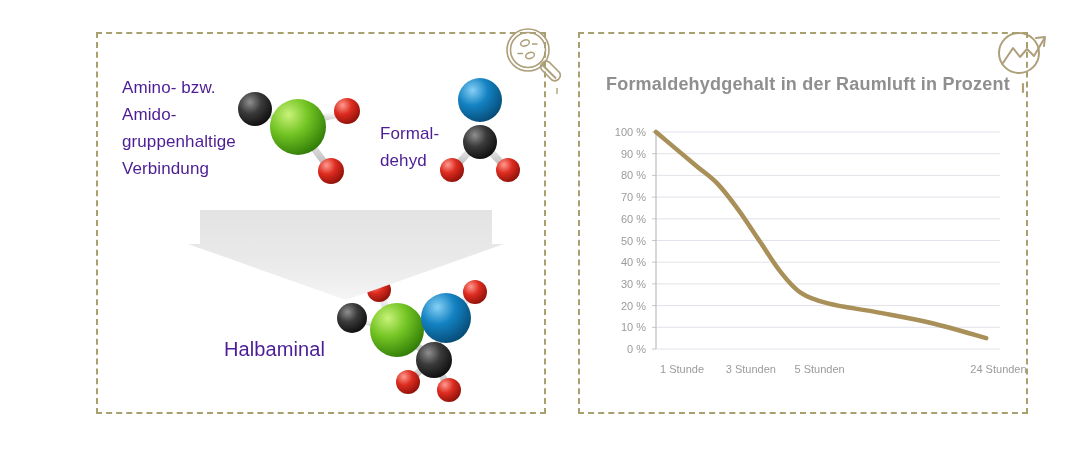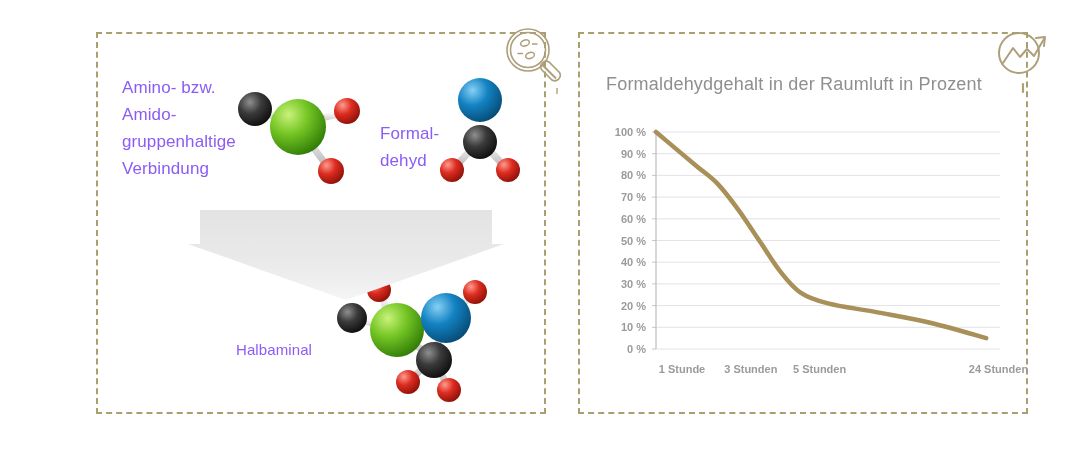--- a/index.html
+++ b/index.html
@@ -41,7 +41,7 @@
     position: absolute;
     font-size: 17px;
     line-height: 27px;
-    color: #8b5cf6;
+    color: #4c1d95;
     white-space: pre-line;
     letter-spacing: .1px;
   }

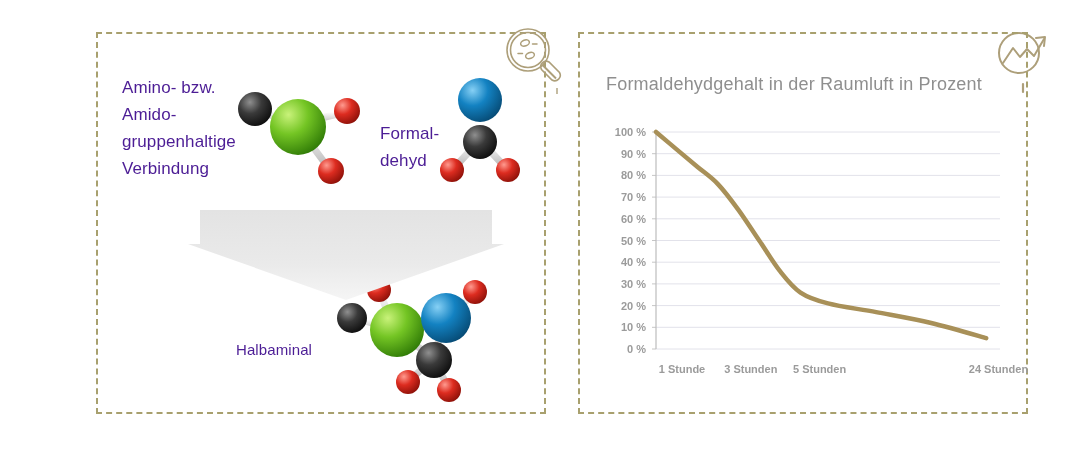--- a/index.html
+++ b/index.html
@@ -69,6 +69,7 @@
     font-size: 18px;
     color: #8f8f8f;
     letter-spacing: .2px;
+    font-weight: bold;
   }
   #chart-area {
     position: absolute;

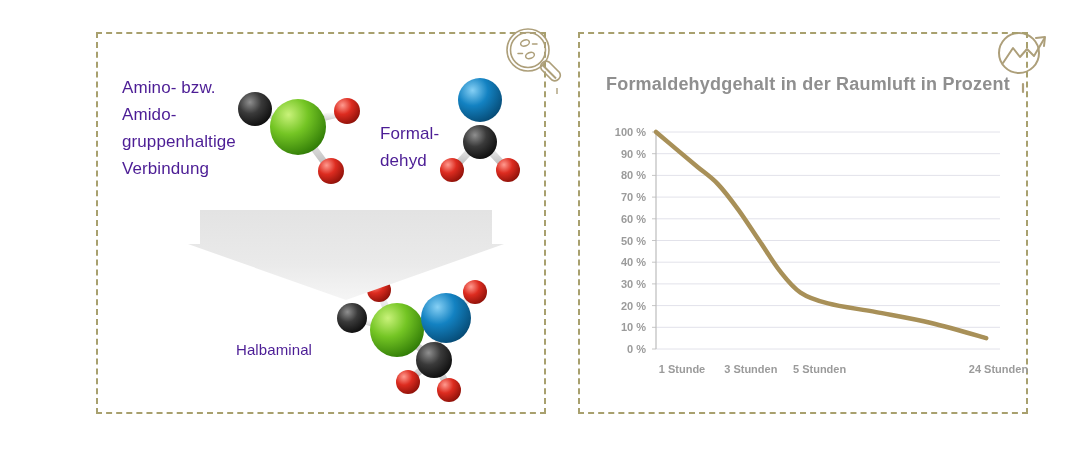--- a/index.html
+++ b/index.html
@@ -77,7 +77,6 @@
     top: 120px;
     width: 412px;
     height: 260px;
-    font-weight: bold;
   }
   #chart-svg { display: block; width: 412px; height: 260px; overflow: visible; }
 

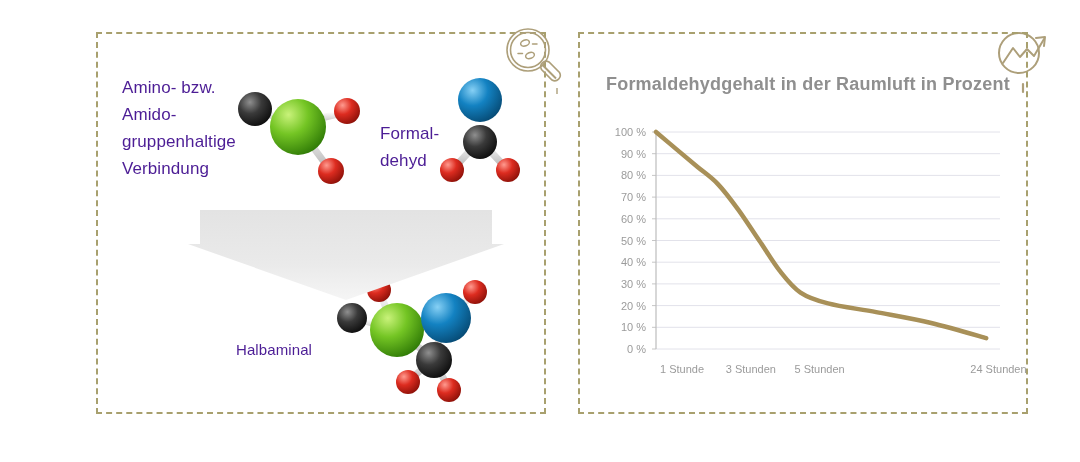--- a/index.html
+++ b/index.html
@@ -47,7 +47,7 @@
   }
   #label-amino { left: 122px; top: 74px; width: 150px; }
   #label-formaldehyd { left: 380px; top: 95px; width: 110px; margin-top: 25px; }
-  #label-halbaminal { left: 236px; top: 336px; width: 200px; font-size: 15px; }
+  #label-halbaminal { left: 224px; top: 336px; width: 200px; font-size: 20px; }
 
   .mol {
     position: absolute;

